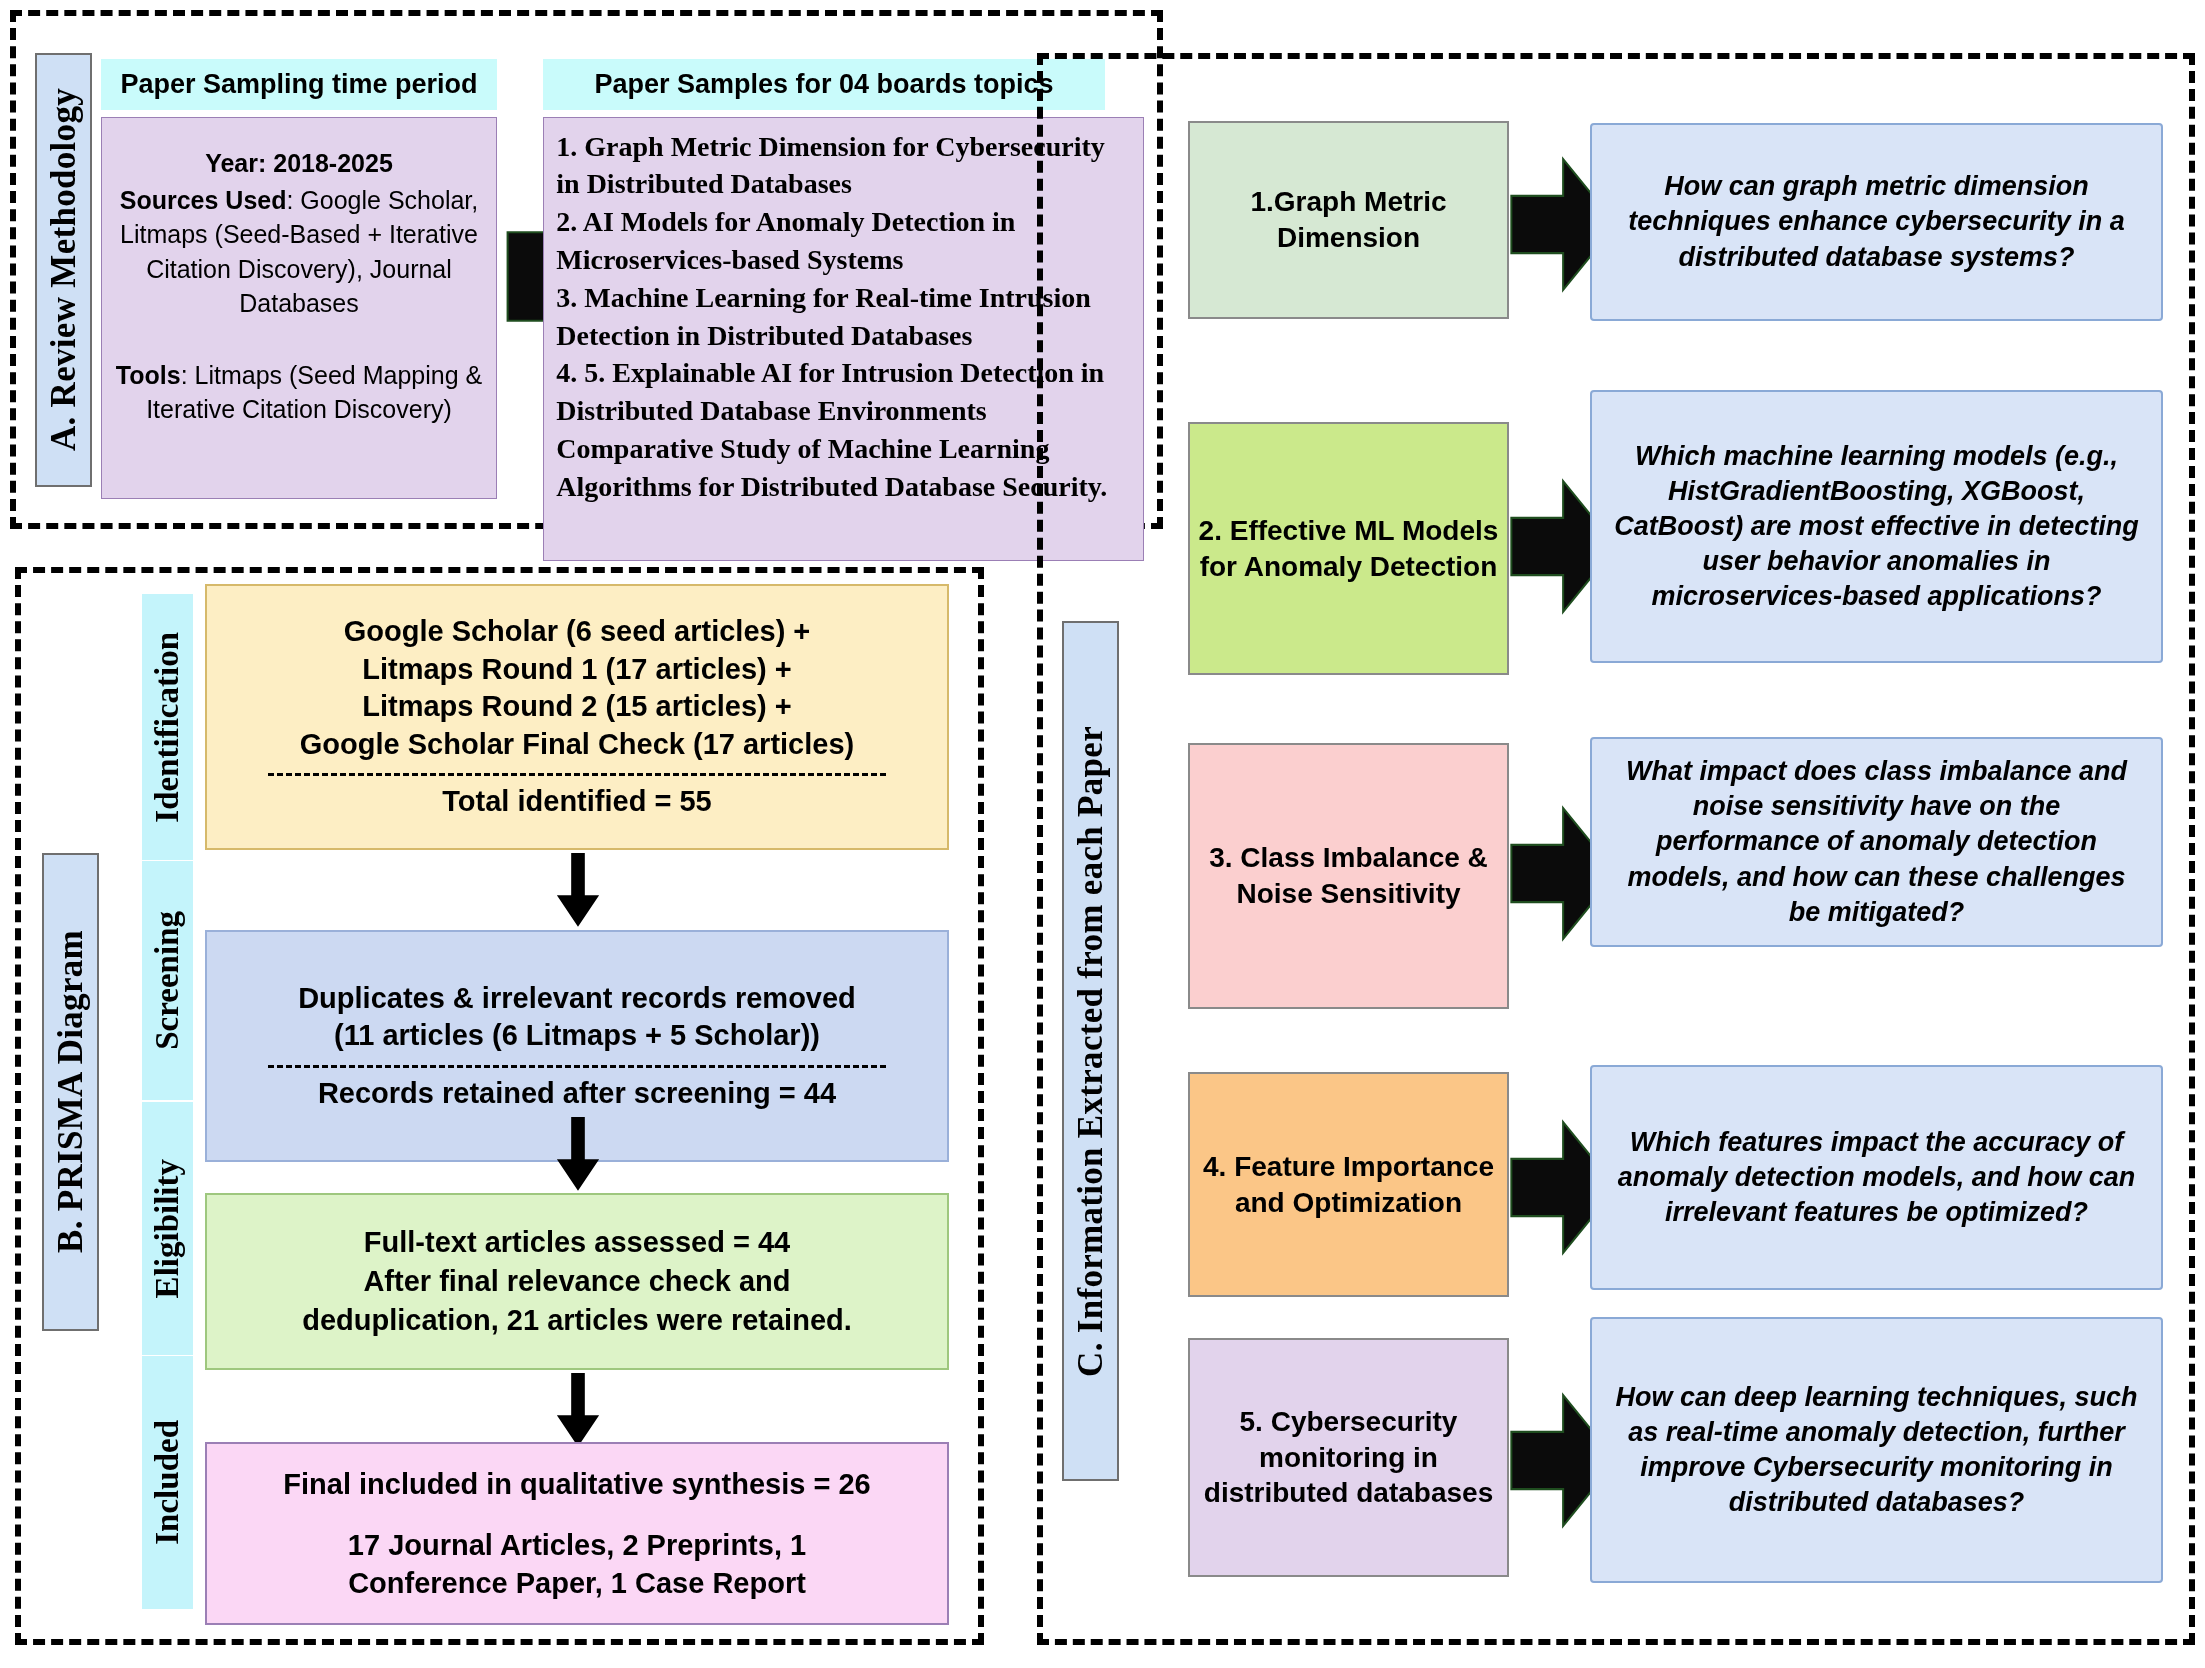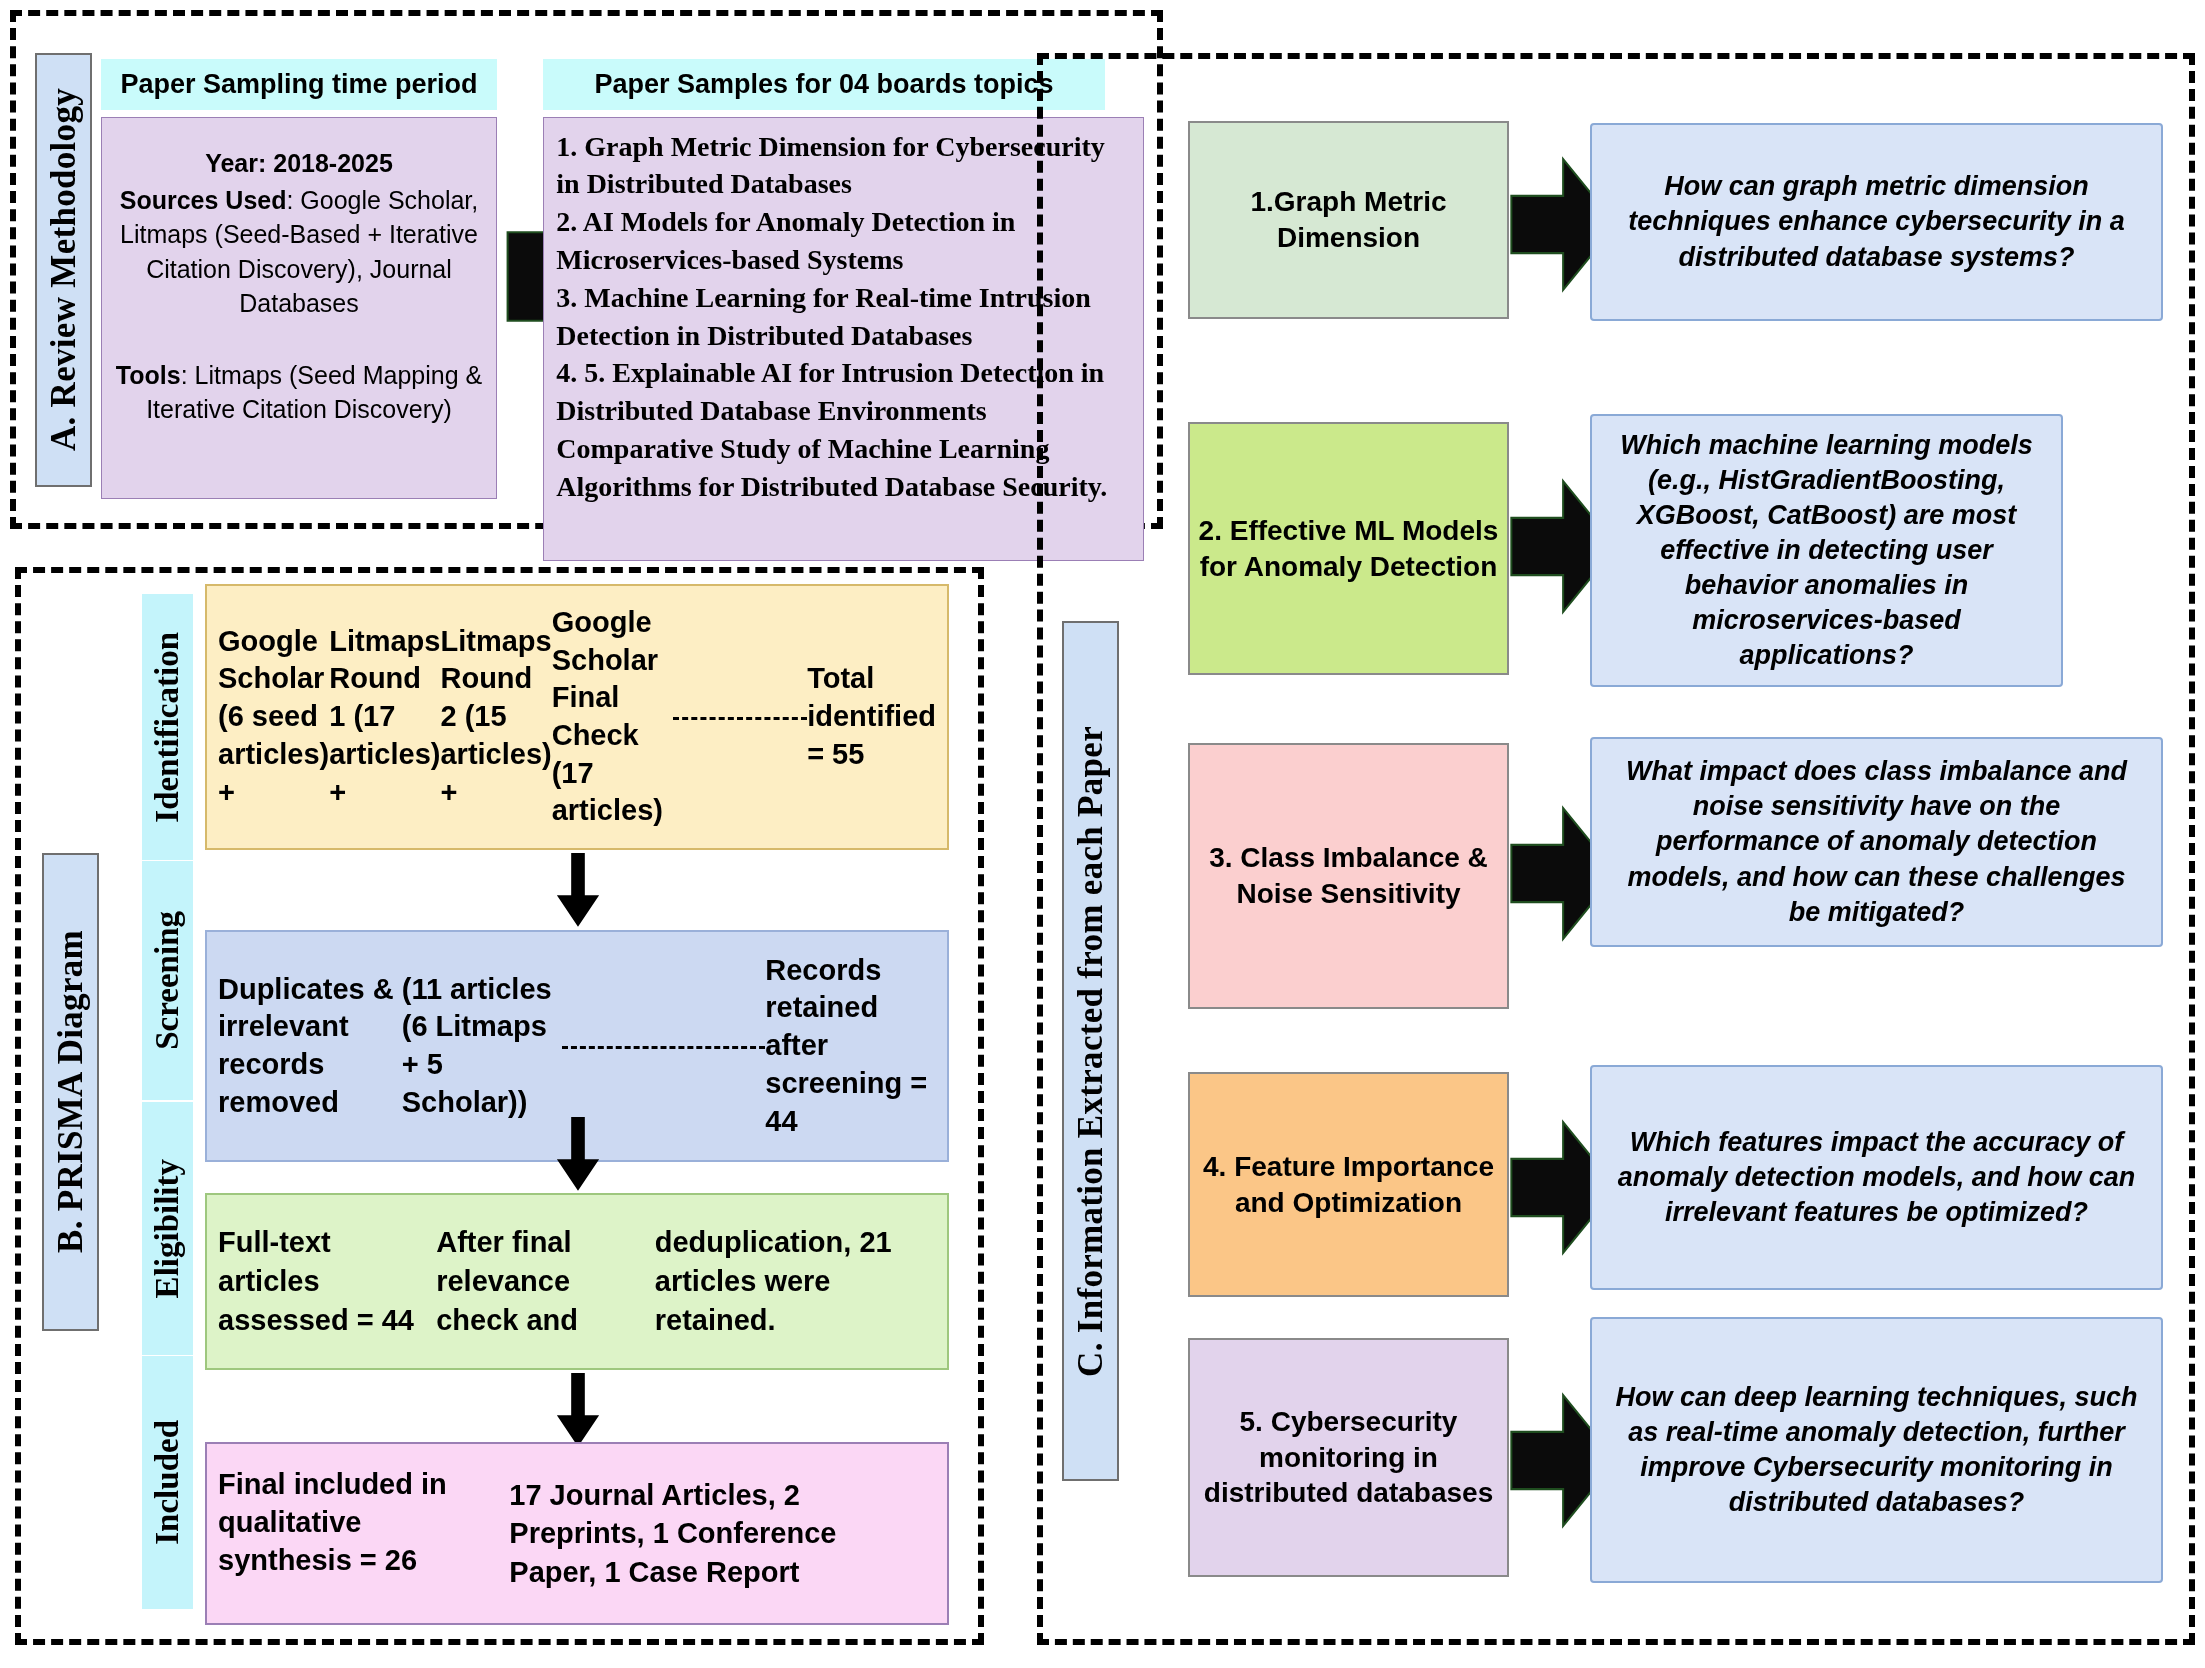--- a/index.html
+++ b/index.html
@@ -177,7 +177,7 @@
 <svg class="arrow-right" style="left:1510px;top:478px;" width="109" height="137" viewBox="0 0 160 200">
   <polygon points="2,58 78,58 78,4 156,100 78,196 78,142 2,142" fill="#0b0b0b" stroke="#1f4d1f" stroke-width="3"></polygon>
 </svg>
-<div class="qbox" style="left:1590px;top:414px;width:473px;height:273px;">
+<div class="qbox" style="left:1590px;top:390px;width:573px;height:273px;">
   <span>Which machine learning models (e.g., HistGradientBoosting, XGBoost, CatBoost) are most effective in detecting user behavior anomalies in microservices-based applications?</span>
 </div>
 

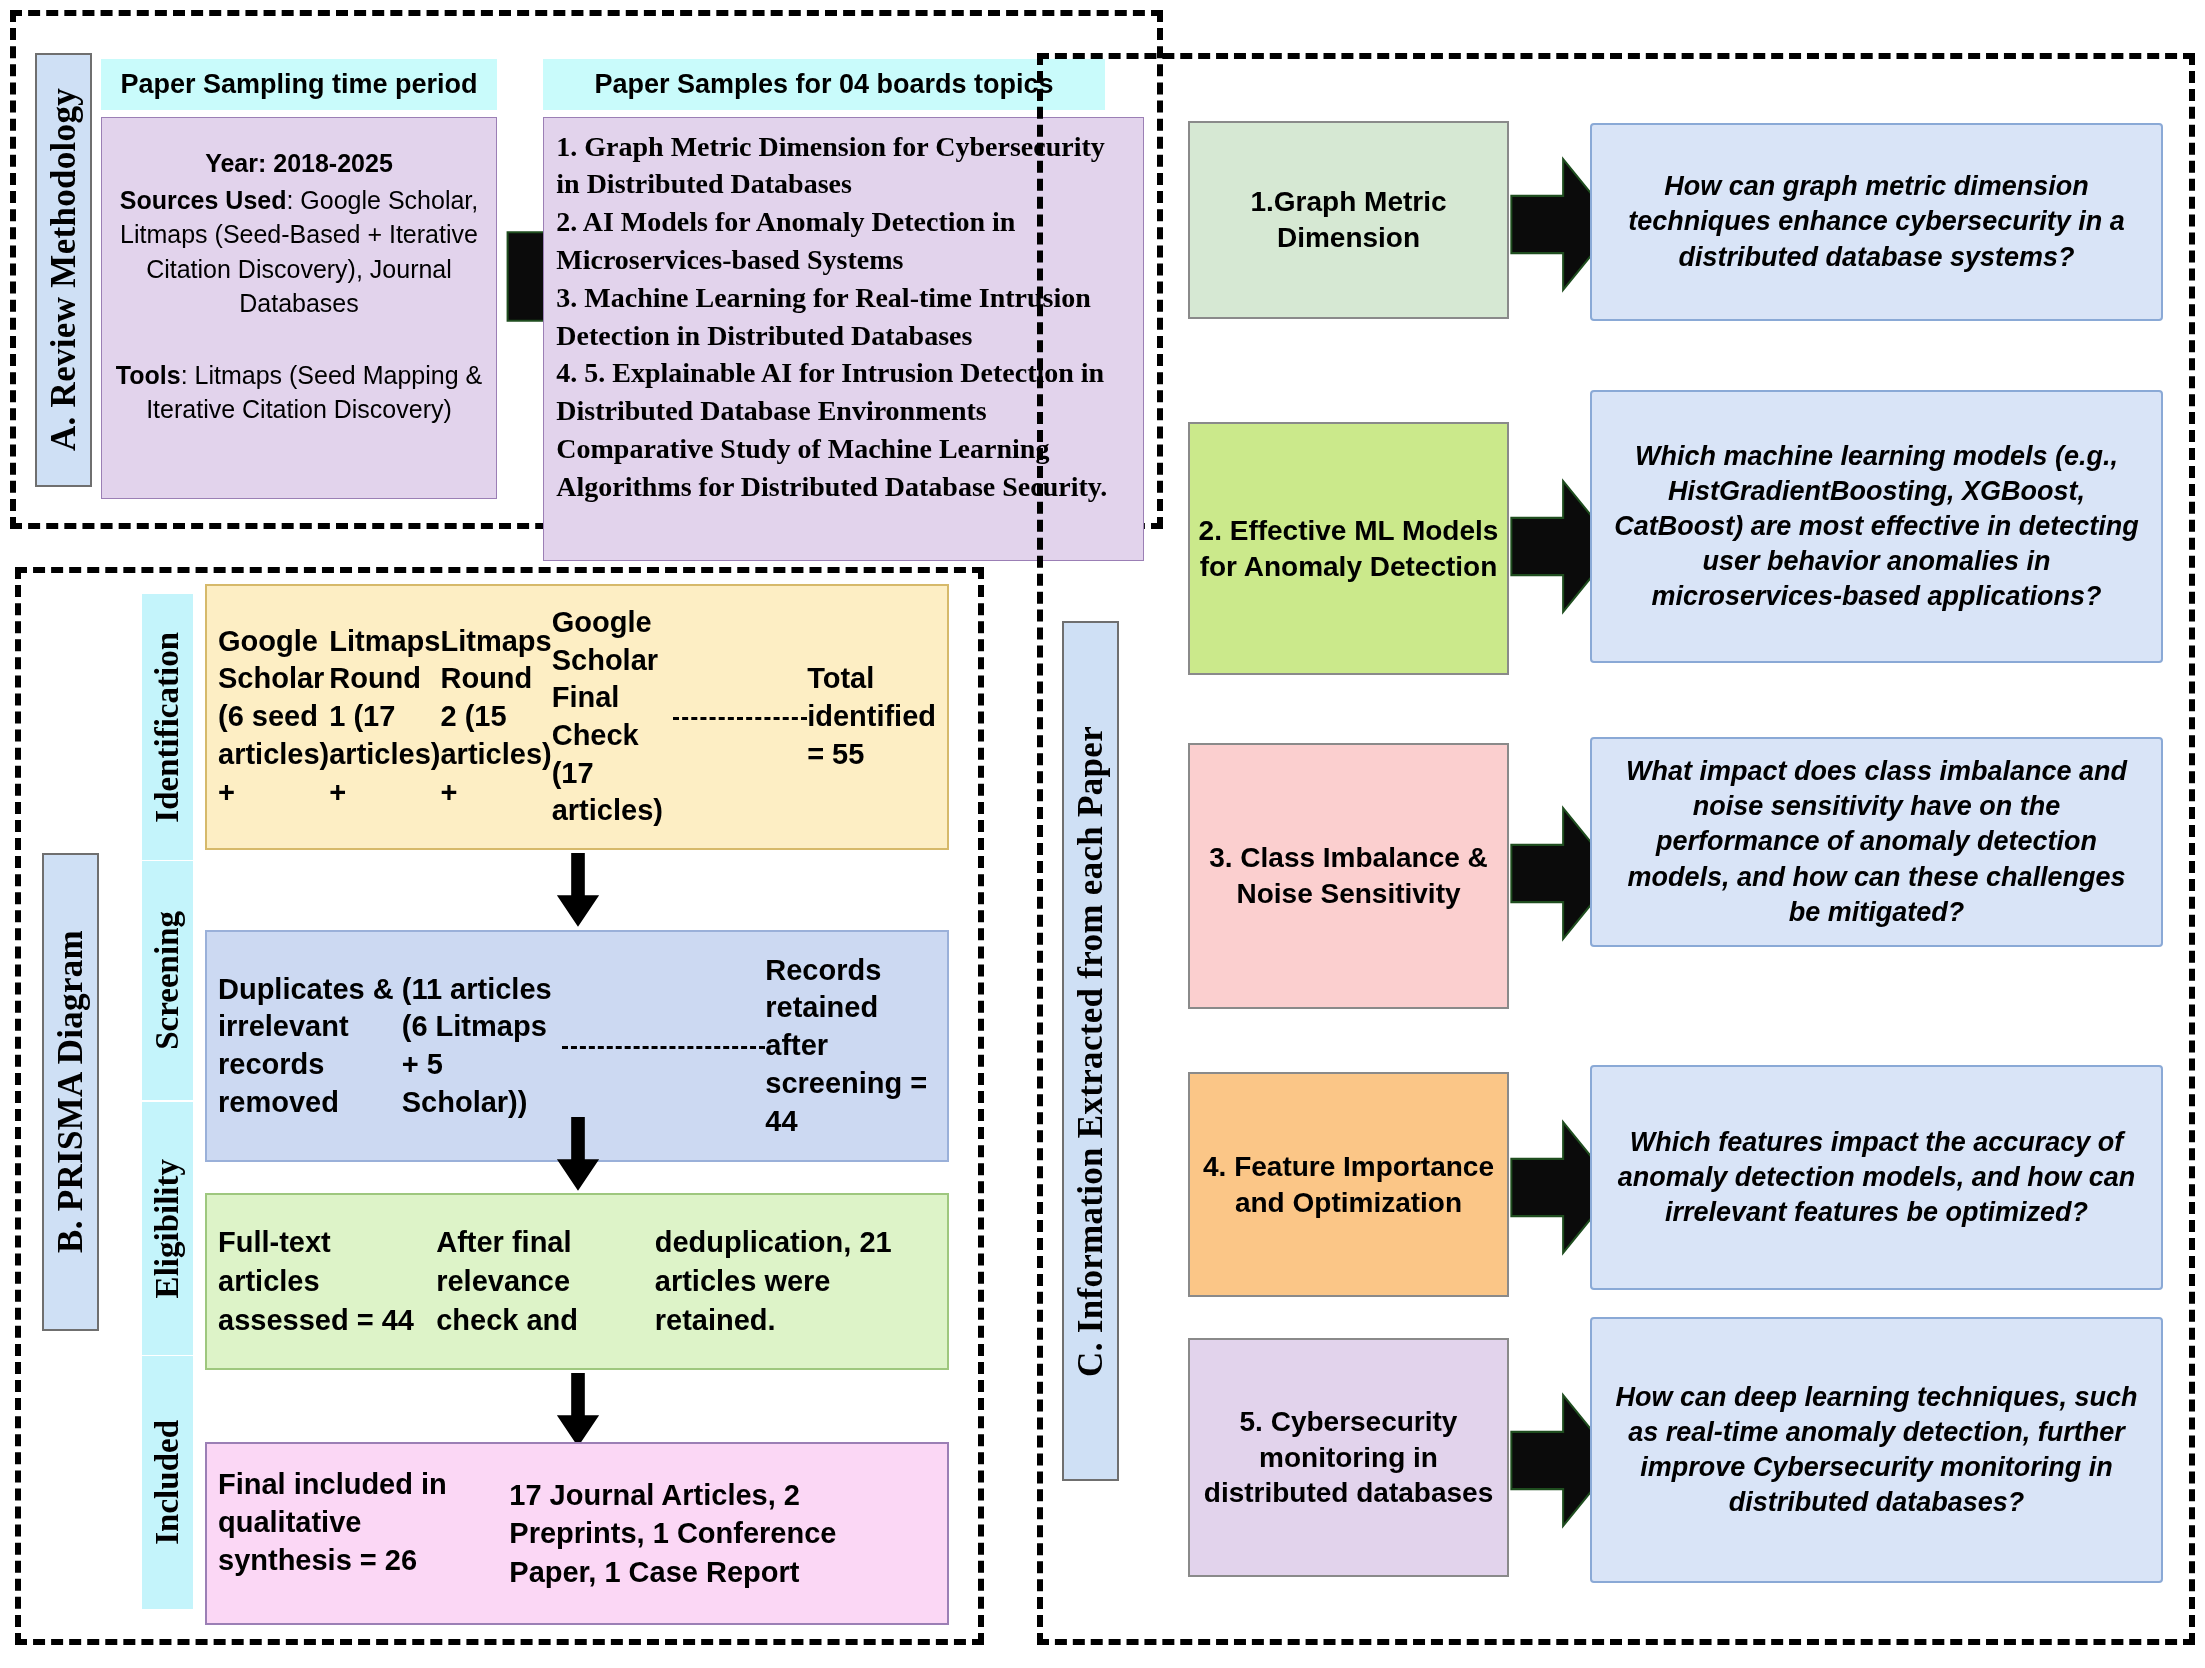--- a/index.html
+++ b/index.html
@@ -36,8 +36,8 @@
 
   .flowbox{
     position:absolute;box-sizing:border-box;border:2px solid #b6b6b6;
-    display:flex;flex-direction:row;align-items:center;justify-content:center;
-    text-align:left;font-weight:bold;padding:6.8px 11px;
+    display:flex;flex-direction:column;align-items:center;justify-content:center;
+    text-align:center;font-weight:bold;padding:6.8px 11px;
   }
 
   .topicbox{

